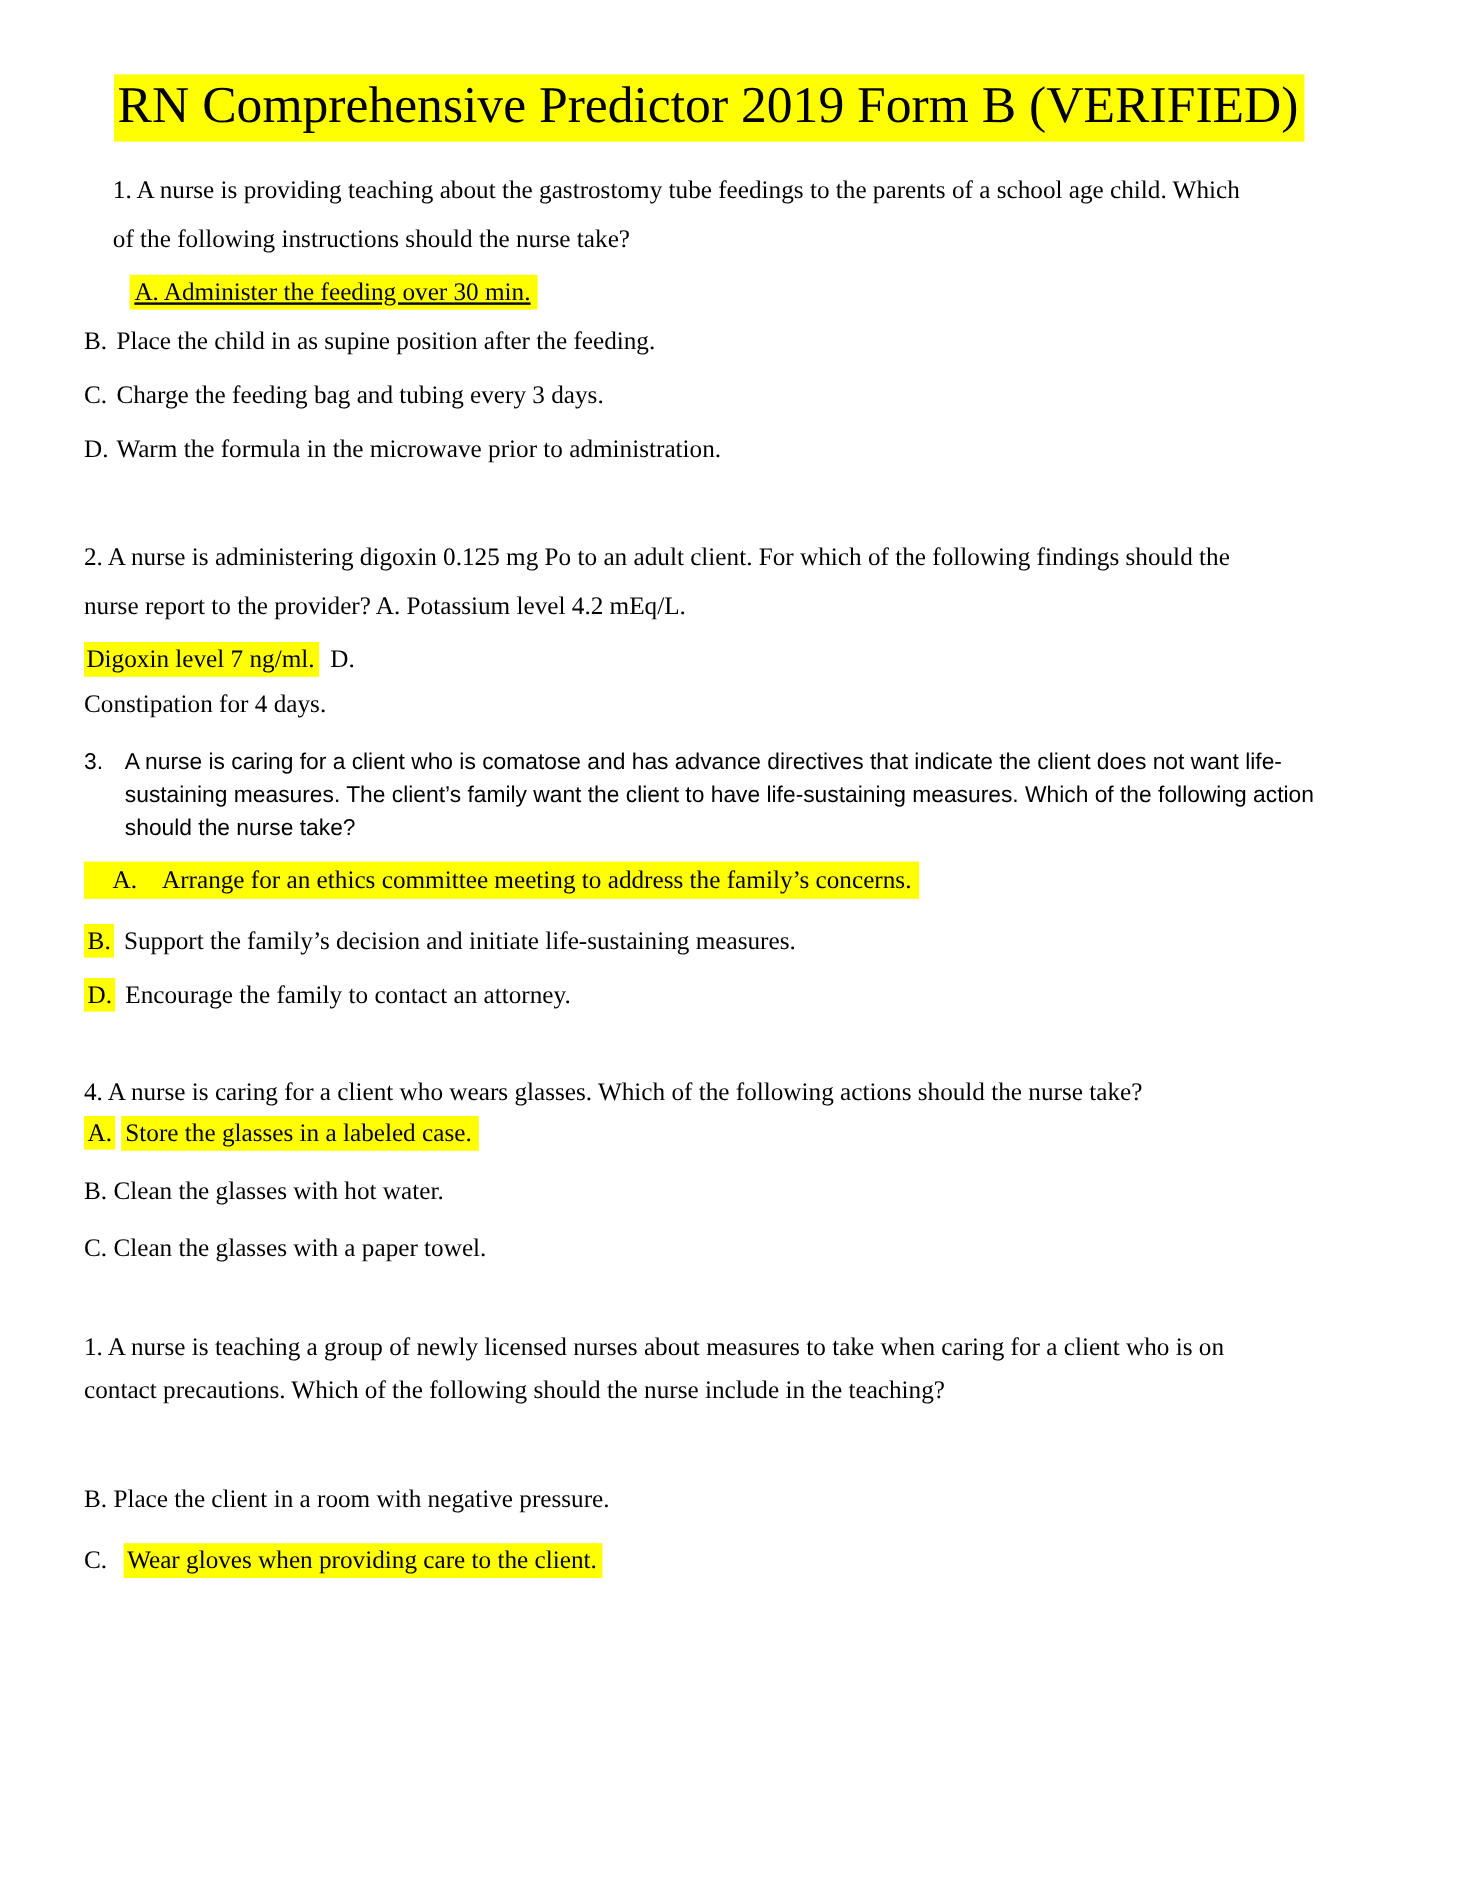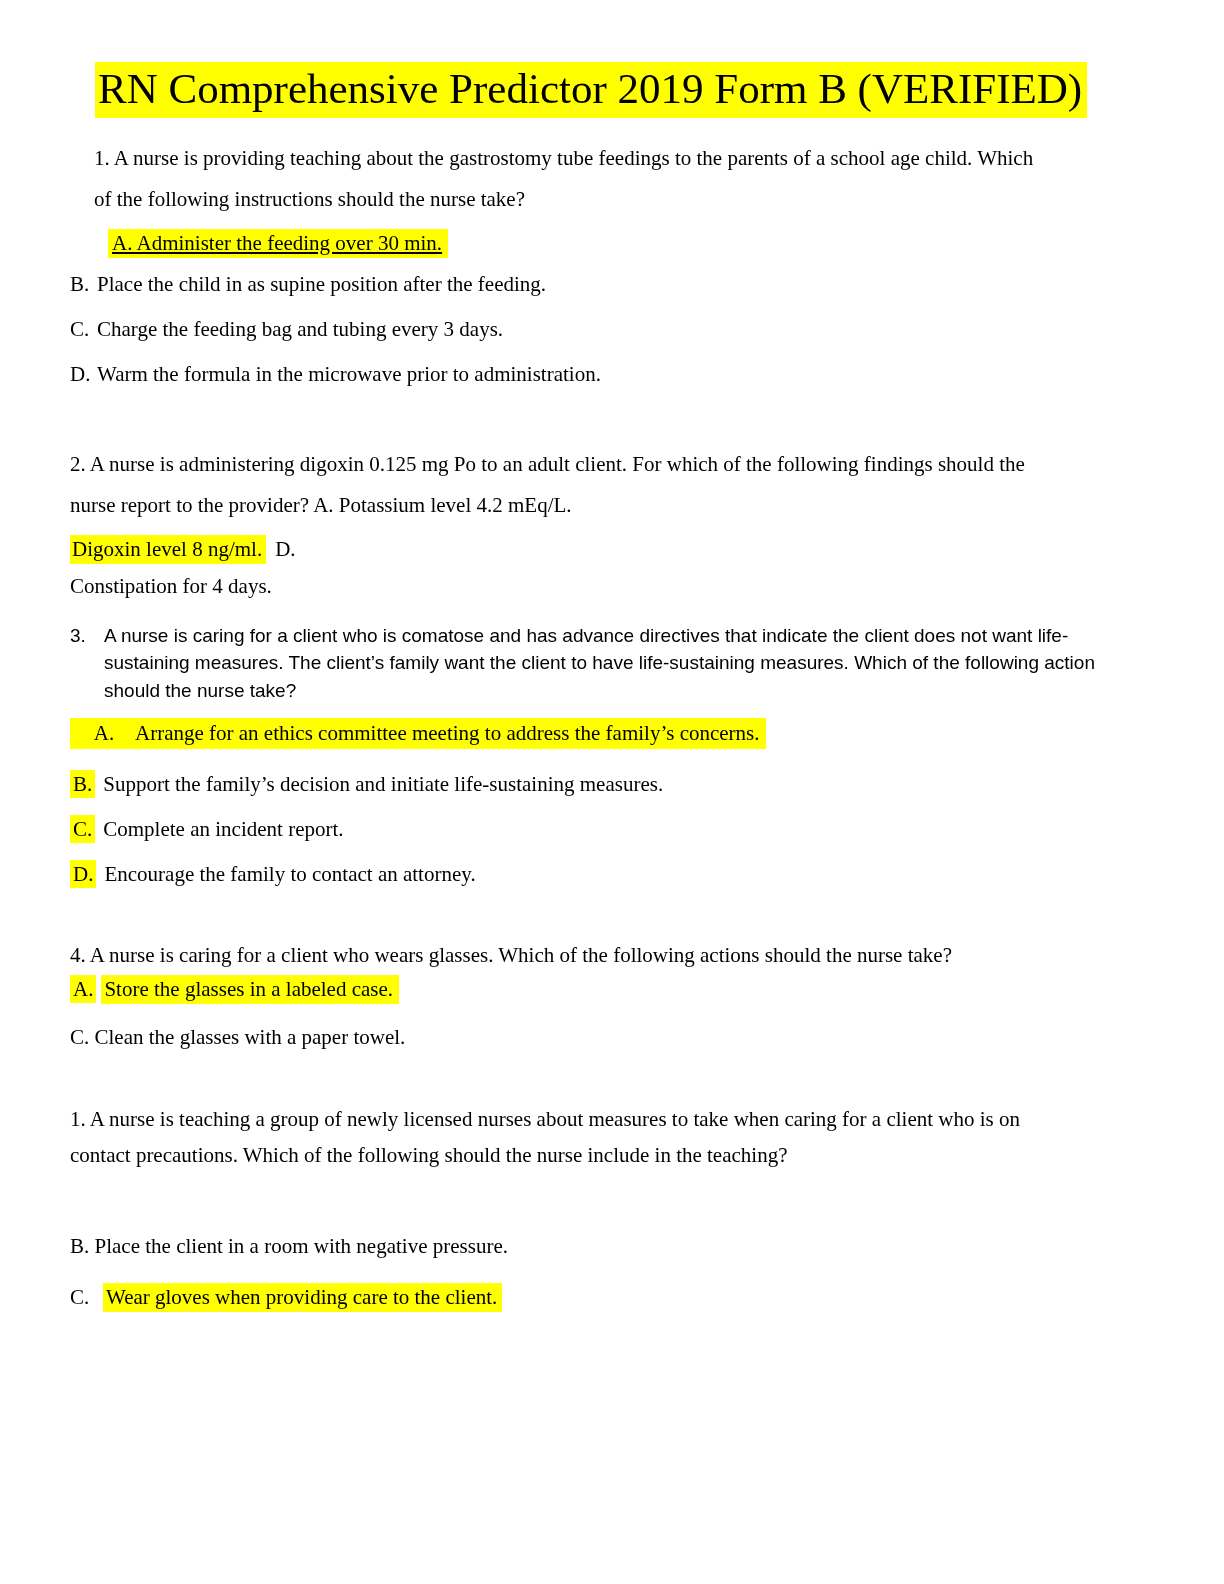--- a/index.html
+++ b/index.html
@@ -90,7 +90,7 @@
 
   <div class="stem q2-stem">2. A nurse is administering digoxin 0.125 mg Po to an adult client. For which of the following findings should the nurse report to the provider? A. Potassium level 4.2 mEq/L.</div>
   <div class="q2-line">
-    <span class="hl">Digoxin level 8 ng/ml.</span><span class="tail">D.</span>
+    <span class="hl">Digoxin level 7 ng/ml.</span><span class="tail">D.</span>
   </div>
   <div class="q2-line">Constipation for 4 days.</div>
 

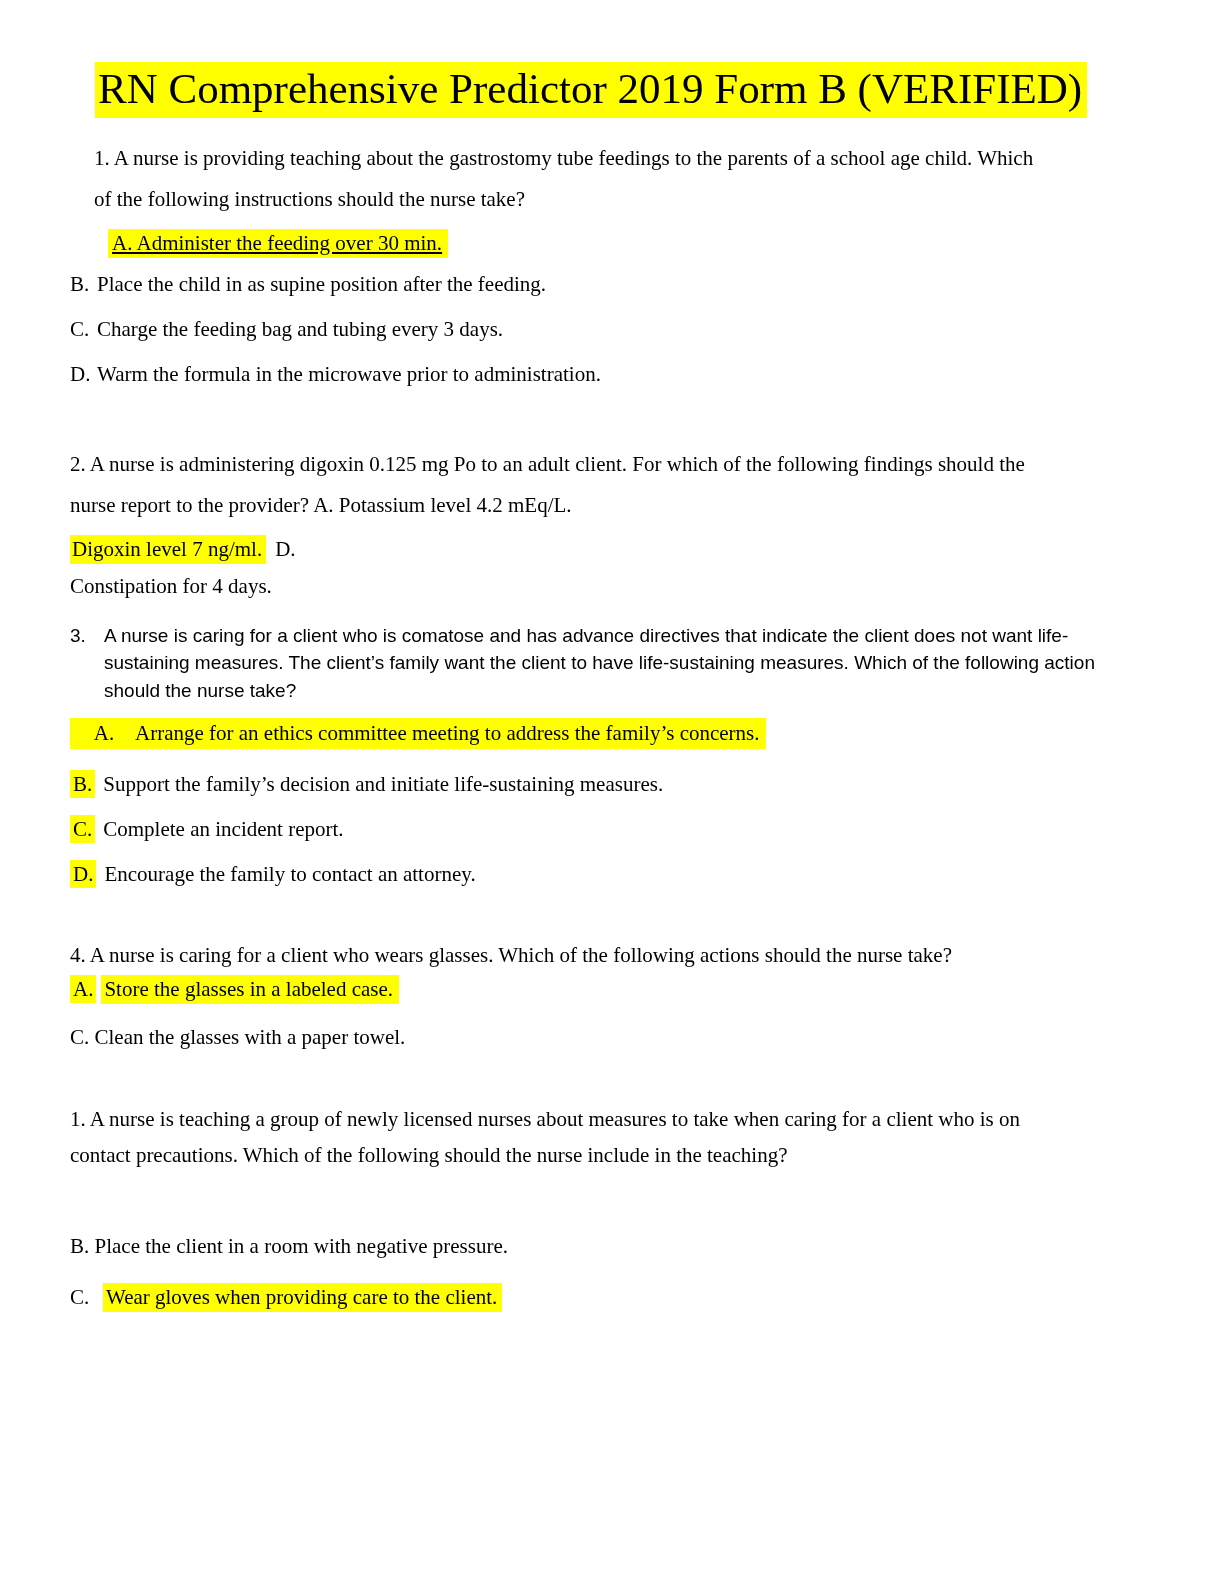--- a/index.html
+++ b/index.html
@@ -104,9 +104,6 @@
   <div class="opt q3-b">
     <span class="hl lbl-hl">B.</span><span>Support the family’s decision and initiate life-sustaining measures.</span>
   </div>
-  <div class="opt q3-c">
-    <span class="hl lbl-hl">C.</span><span>Complete an incident report.</span>
-  </div>
   <div class="opt q3-d">
     <span class="hl lbl-hl">D.</span><span>Encourage the family to contact an attorney.</span>
   </div>

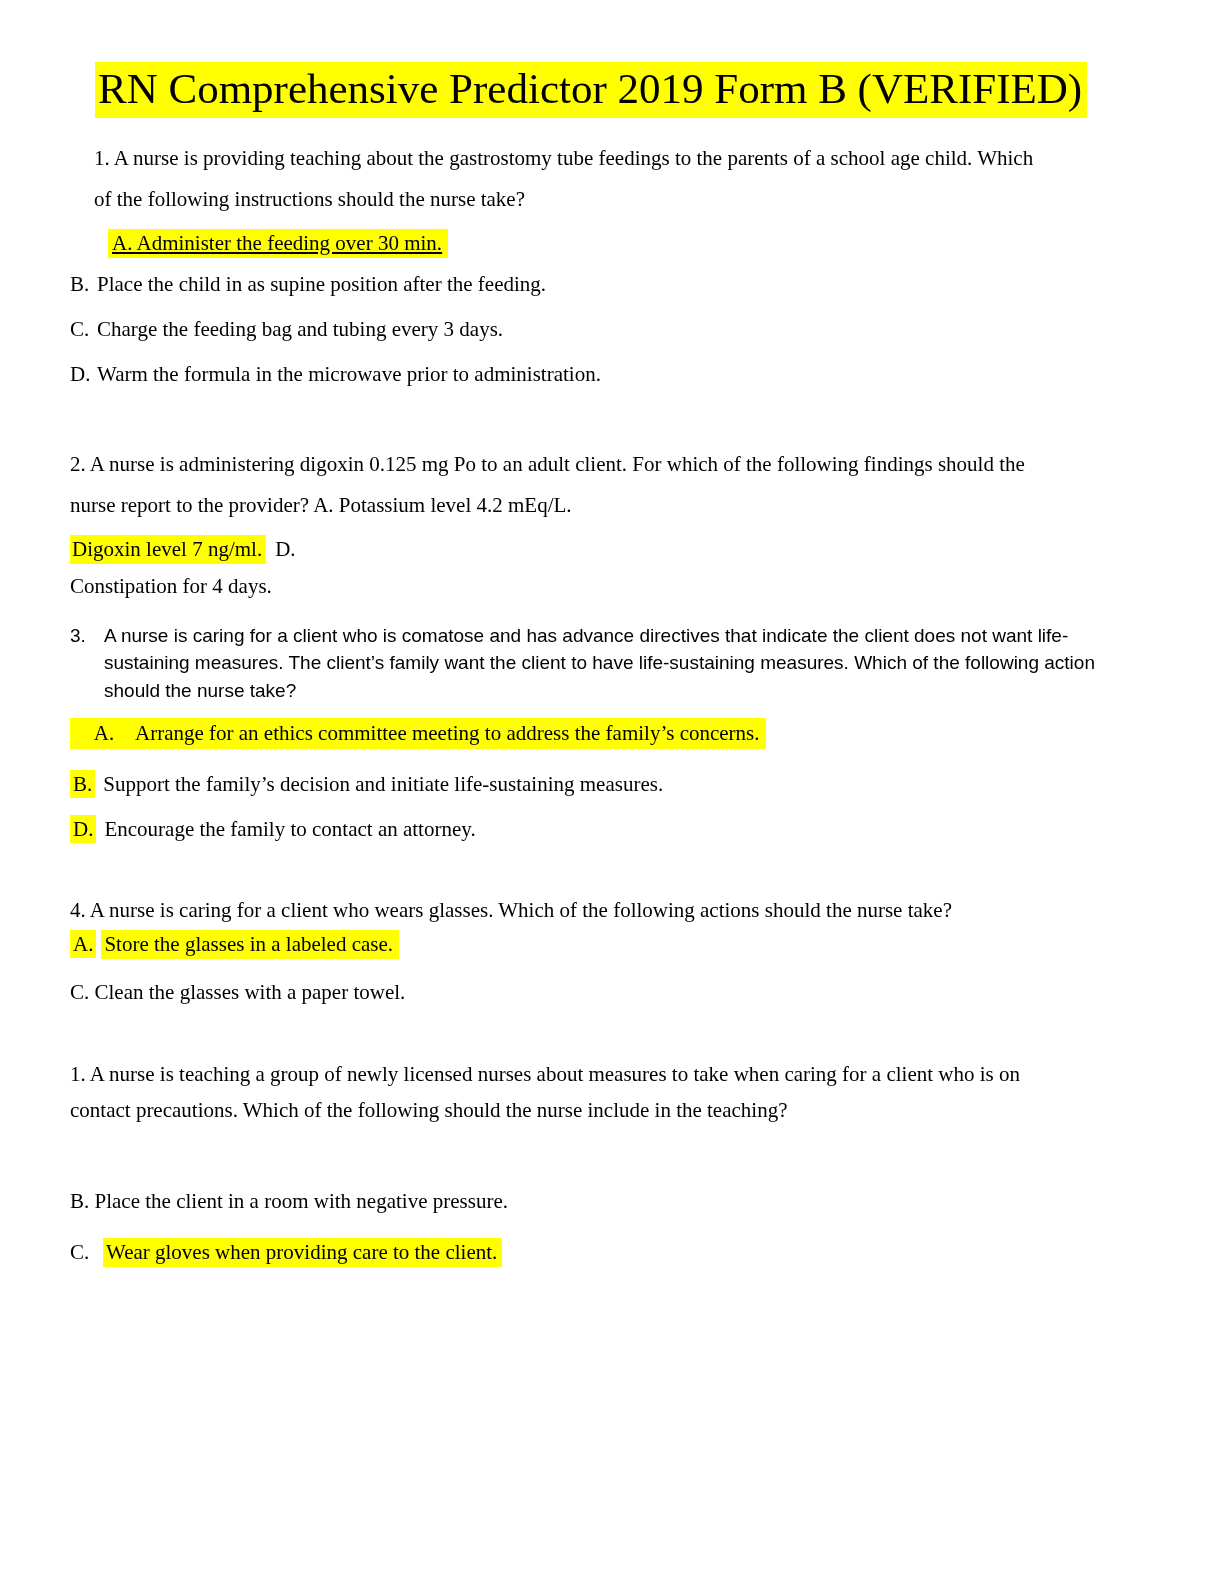--- a/index.html
+++ b/index.html
@@ -112,6 +112,7 @@
   <div class="opt q4-a">
     <span class="hl lbl-hl">A.</span><span class="hl txt-hl">Store the glasses in a labeled case.</span>
   </div>
+  <div class="opt q4-b">B. Clean the glasses with hot water.</div>
   <div class="opt q4-c">C. Clean the glasses with a paper towel.</div>
 
   <div class="q5-stem">1. A nurse is teaching a group of newly licensed nurses about measures to take when caring for a client who is on contact precautions. Which of the following should the nurse include in the teaching?</div>

